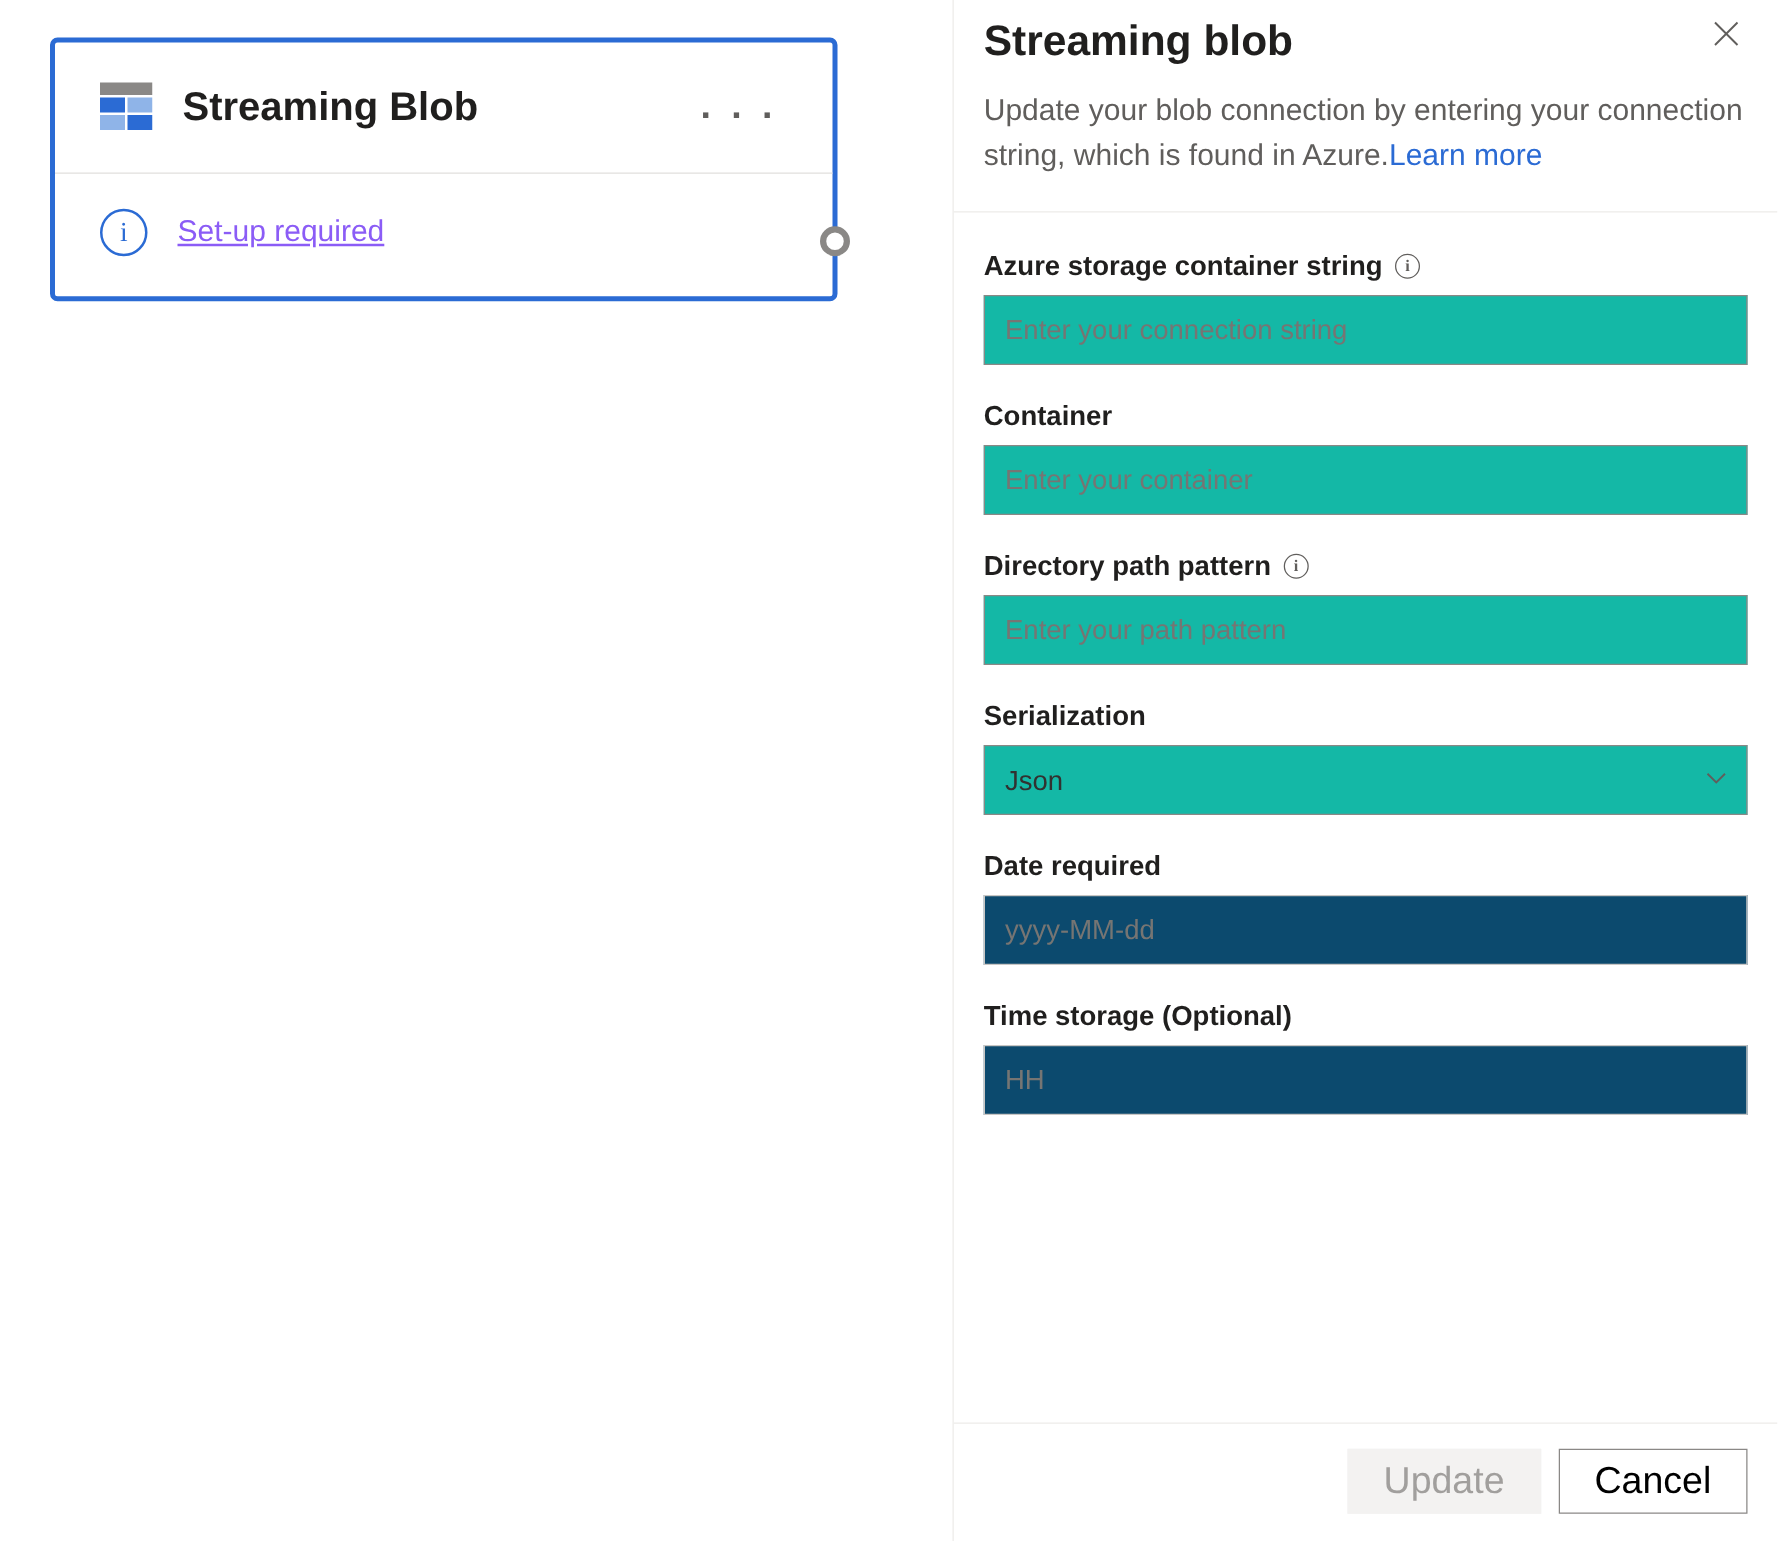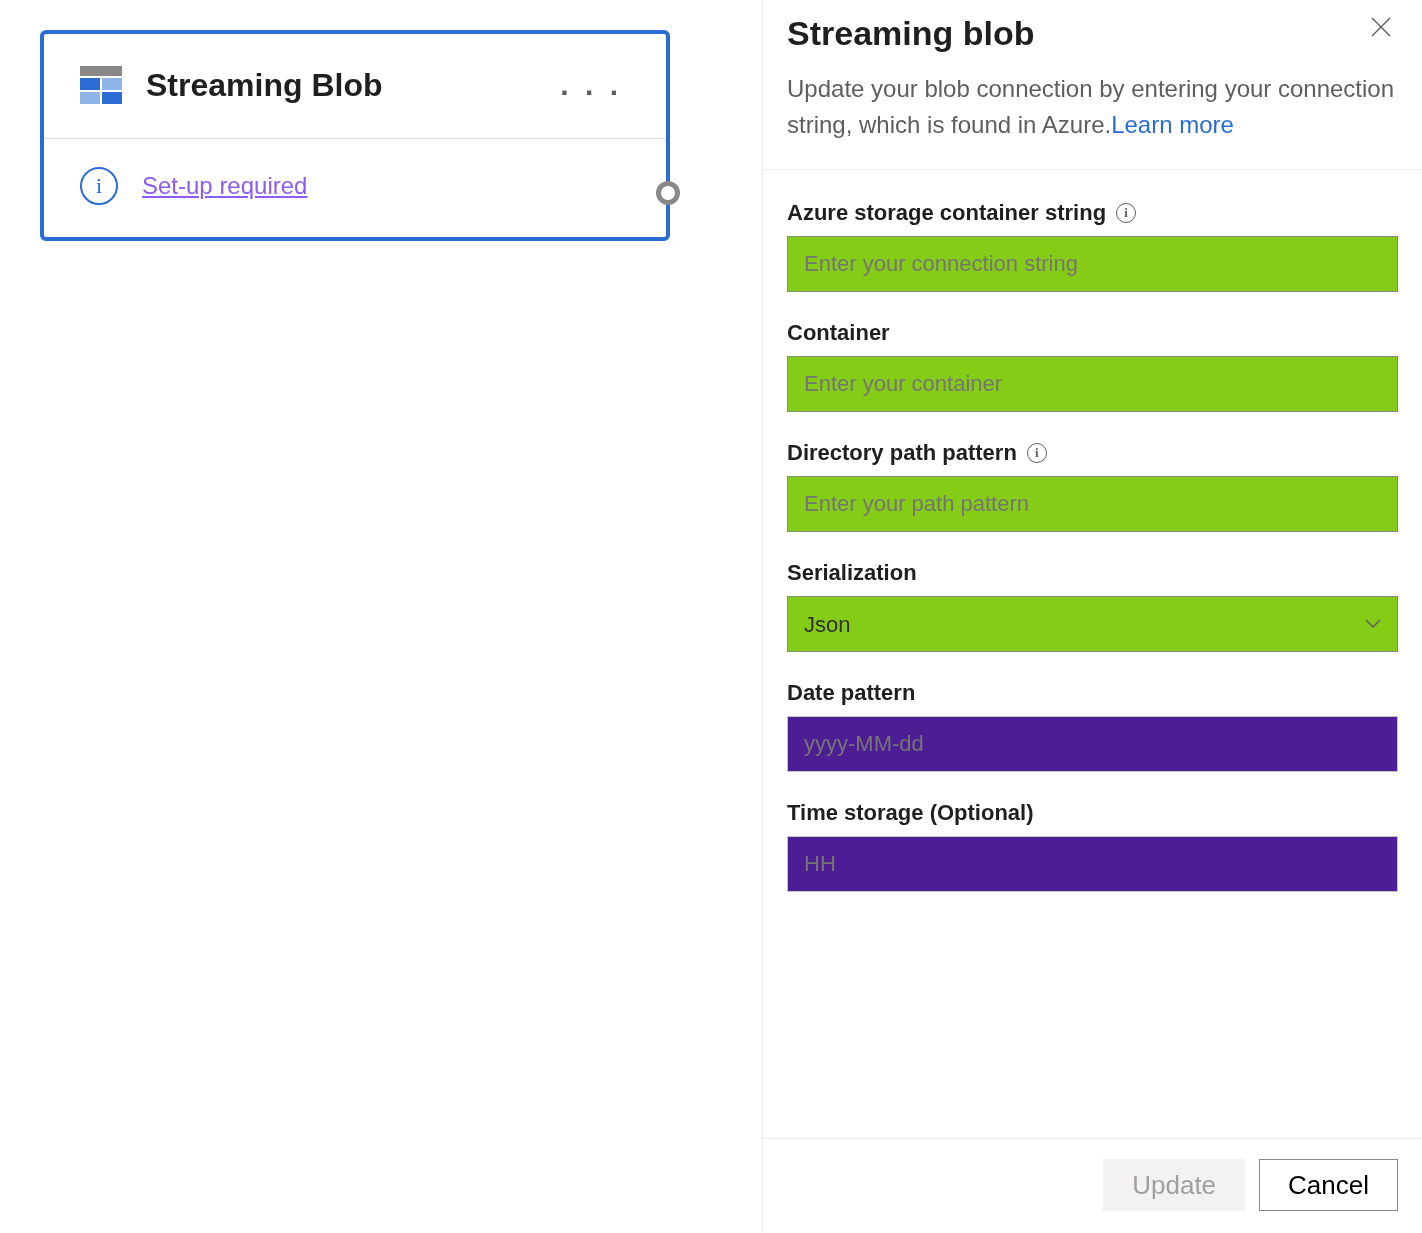--- a/index.html
+++ b/index.html
@@ -156,7 +156,7 @@
       font-size: 22px;
       font-family: inherit;
       color: #323130;
-      background: #84cc16;
+      background: #14b8a6;
       outline: none;
     }
     .text-input::placeholder {

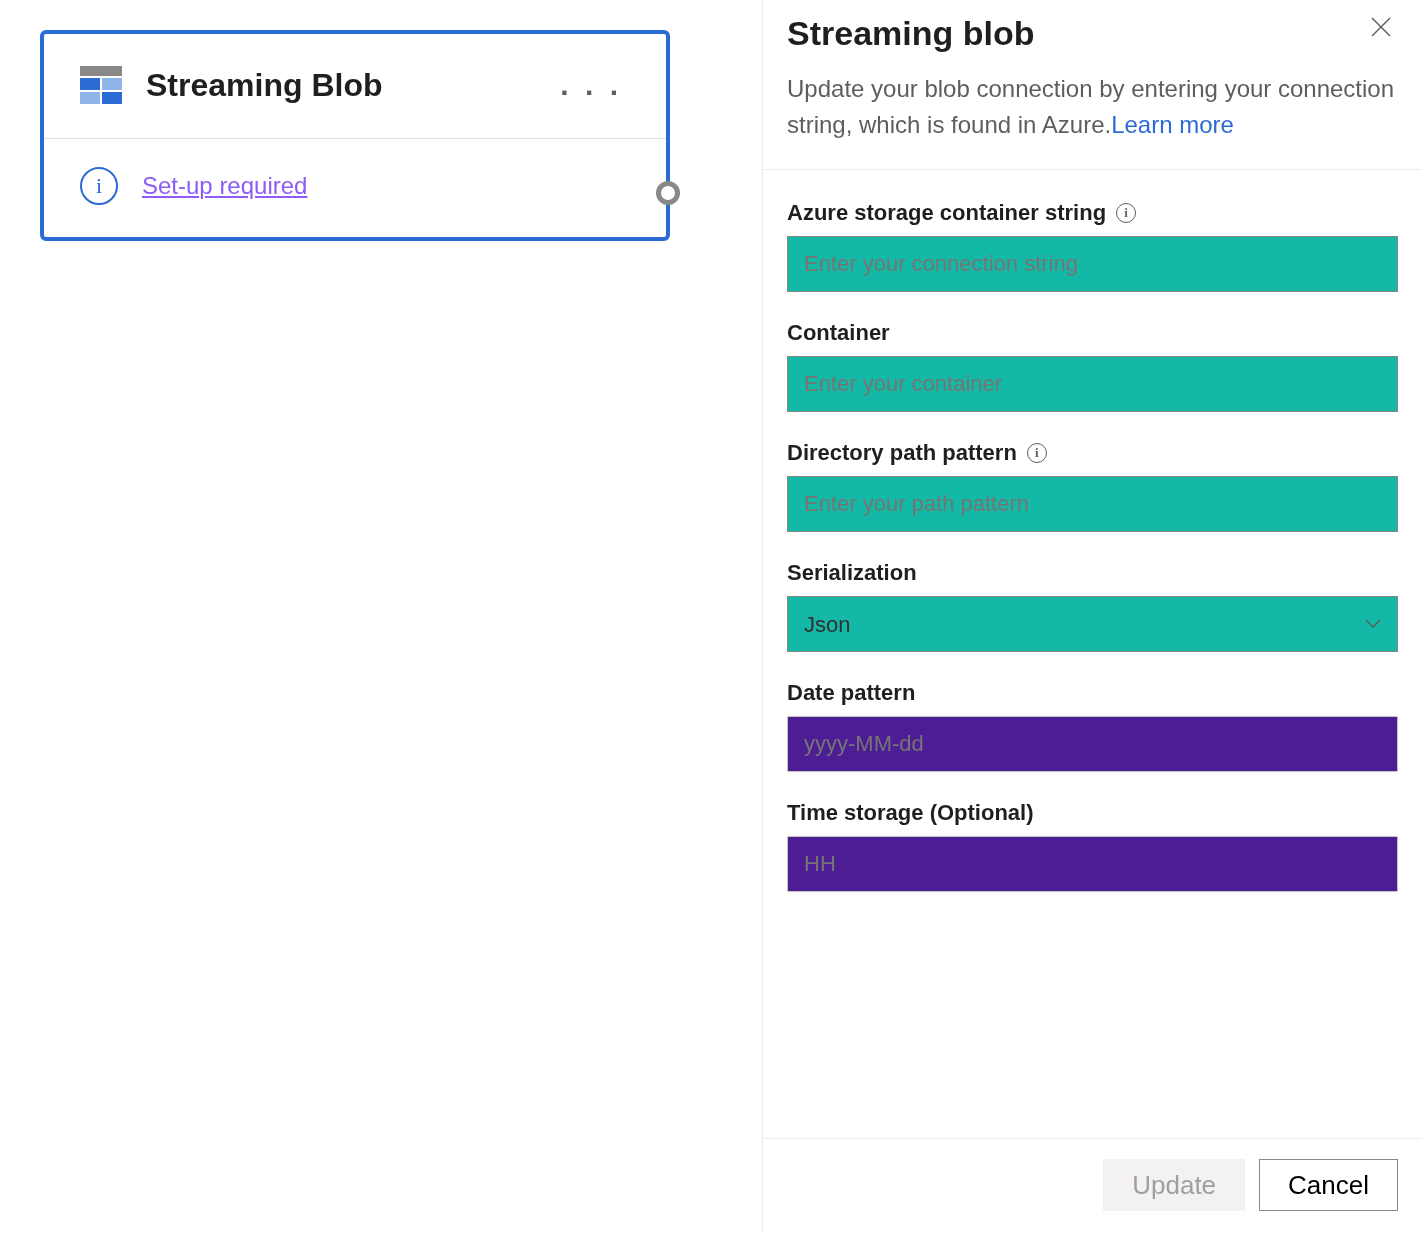--- a/index.html
+++ b/index.html
@@ -293,7 +293,7 @@
 
   <div class="field">
     <div class="field-label">
-      <span>Date pattern</span>
+      <span>Date required</span>
     </div>
     <input type="text" class="text-input disabled" disabled="" placeholder="yyyy-MM-dd" style="">
   </div>

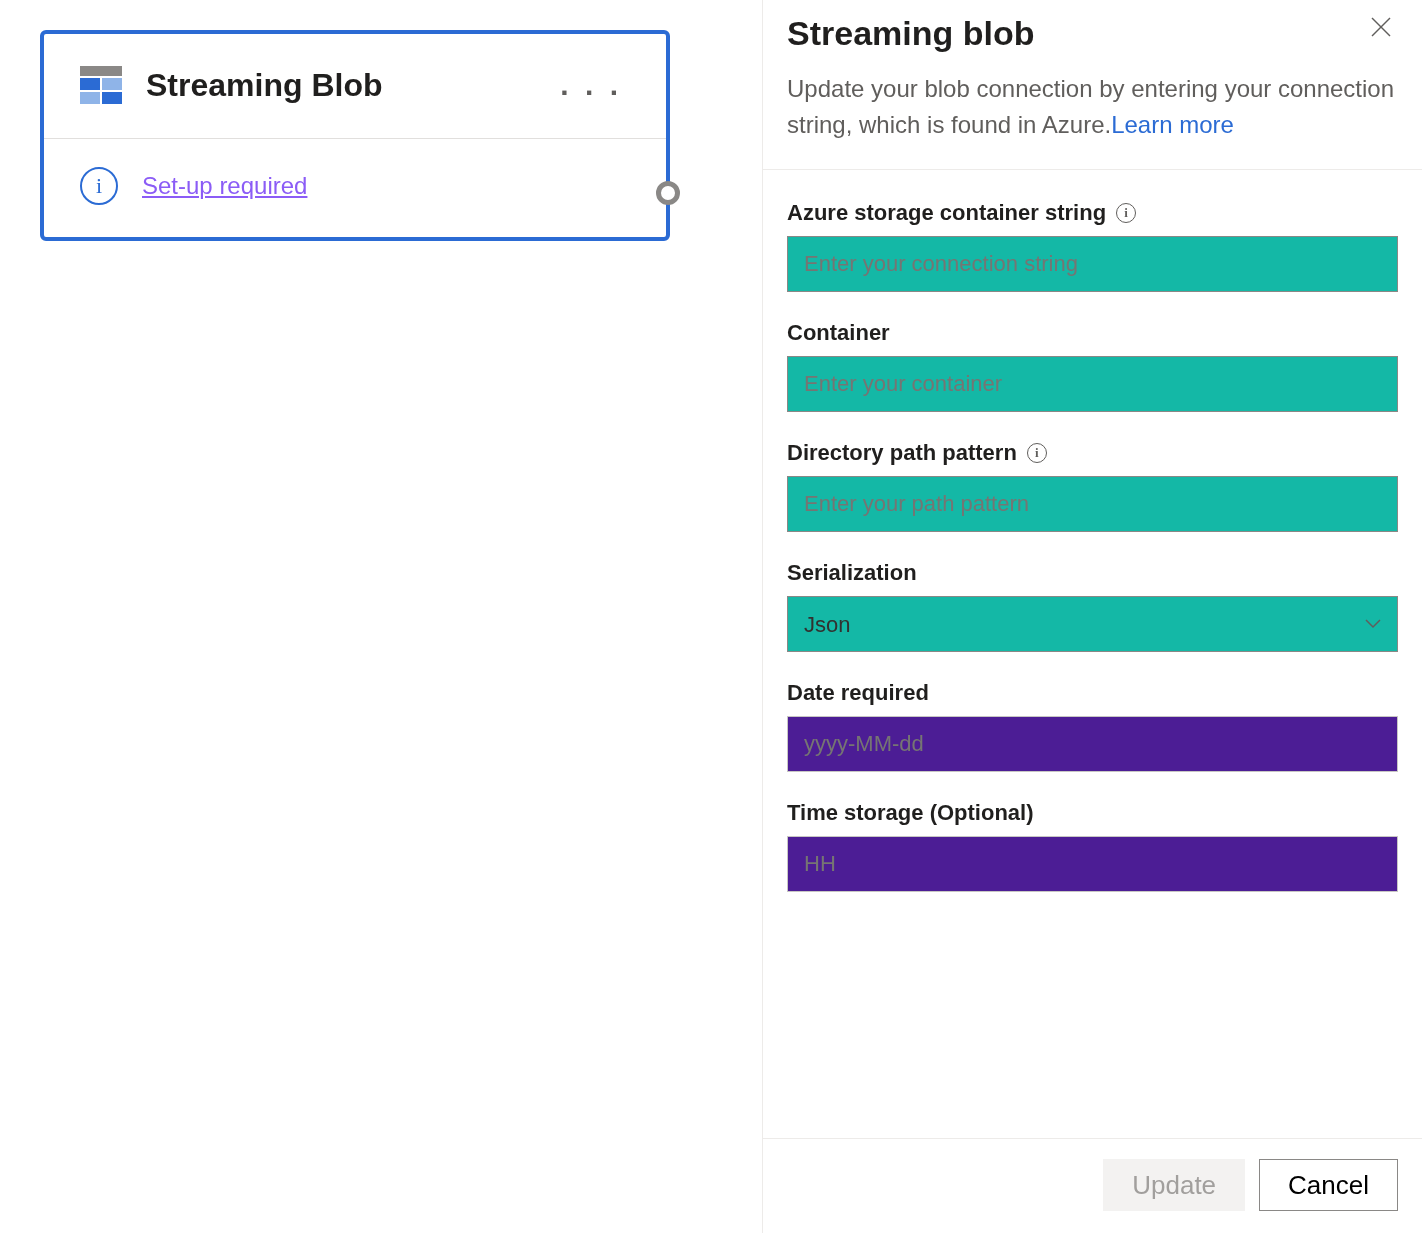--- a/index.html
+++ b/index.html
@@ -163,7 +163,7 @@
       color: #767573;
     }
     .text-input.disabled {
-      background: #4c1d95;
+      background: #0c4a6e;
       color: #a19f9d;
       border-color: #c8c6c4;
     }

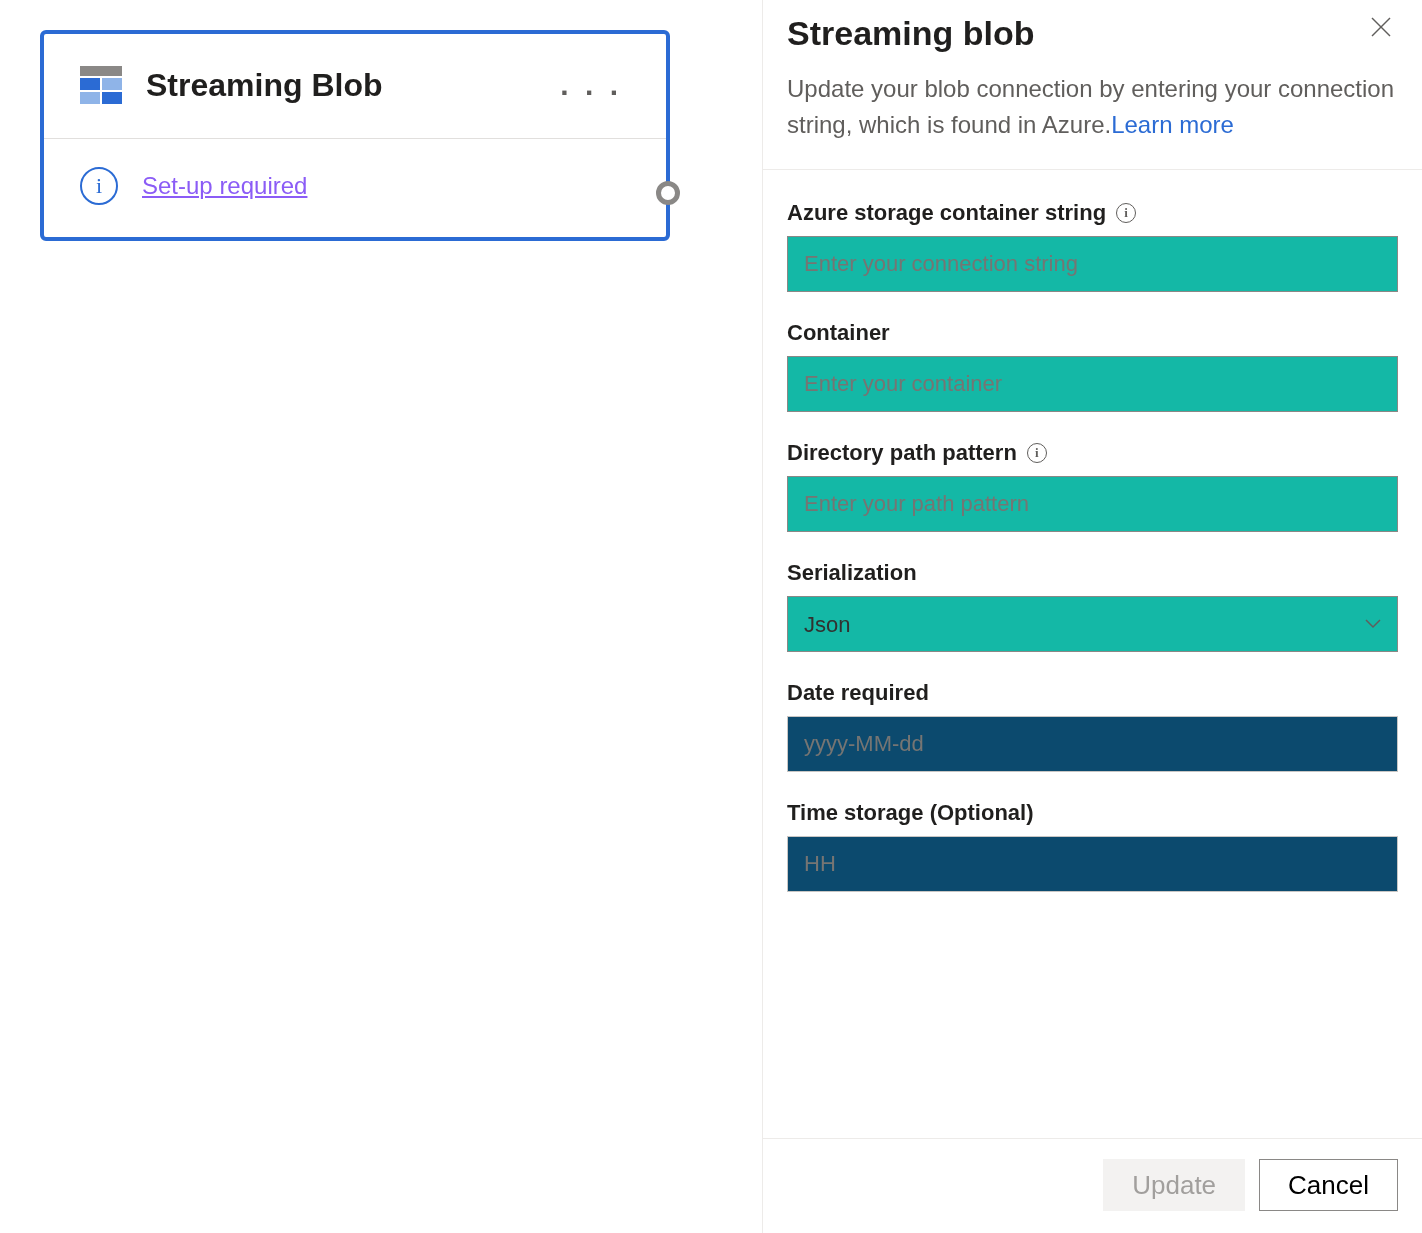--- a/index.html
+++ b/index.html
@@ -198,7 +198,7 @@
     .btn {
       height: 52px;
       padding: 0 28px;
-      font-size: 26px;
+      font-size: 30px;
       font-family: inherit;
       border: 1px solid #8a8886;
       background: #ffffff;

